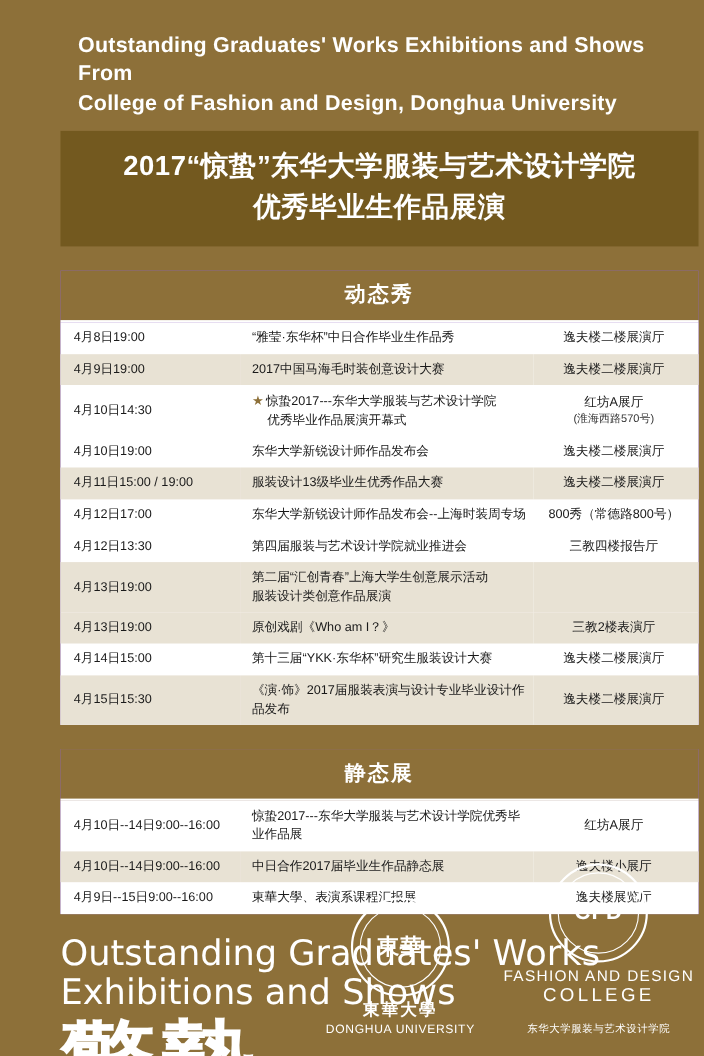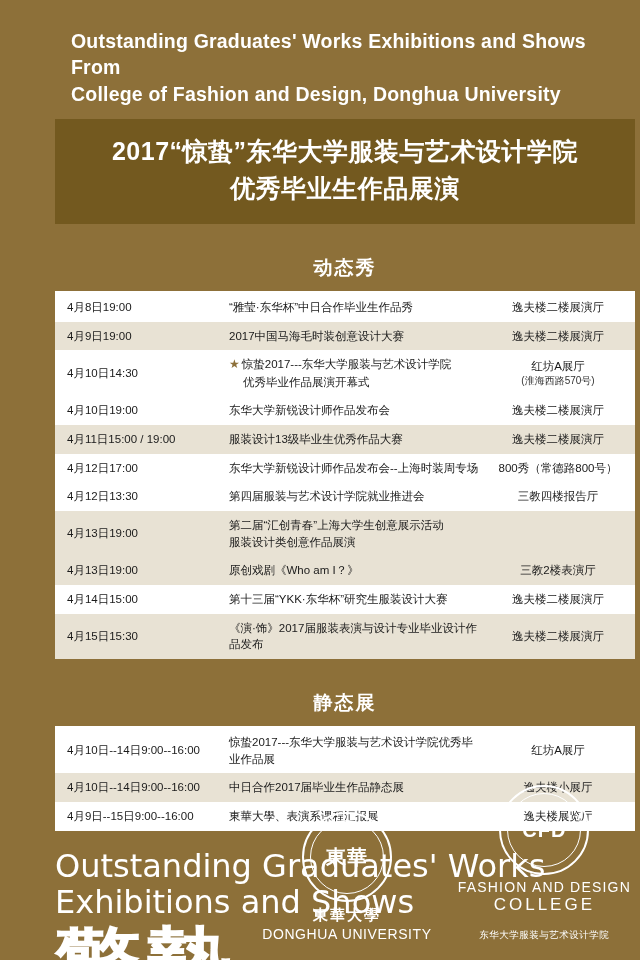--- a/index.html
+++ b/index.html
@@ -185,7 +185,7 @@
     line-height: 1.2;
   }
   .logo-name-en {
-    font-size: 14px;
+    font-size: 11px;
     letter-spacing: 0.6px;
     margin-top: 2px;
     text-align: right;

